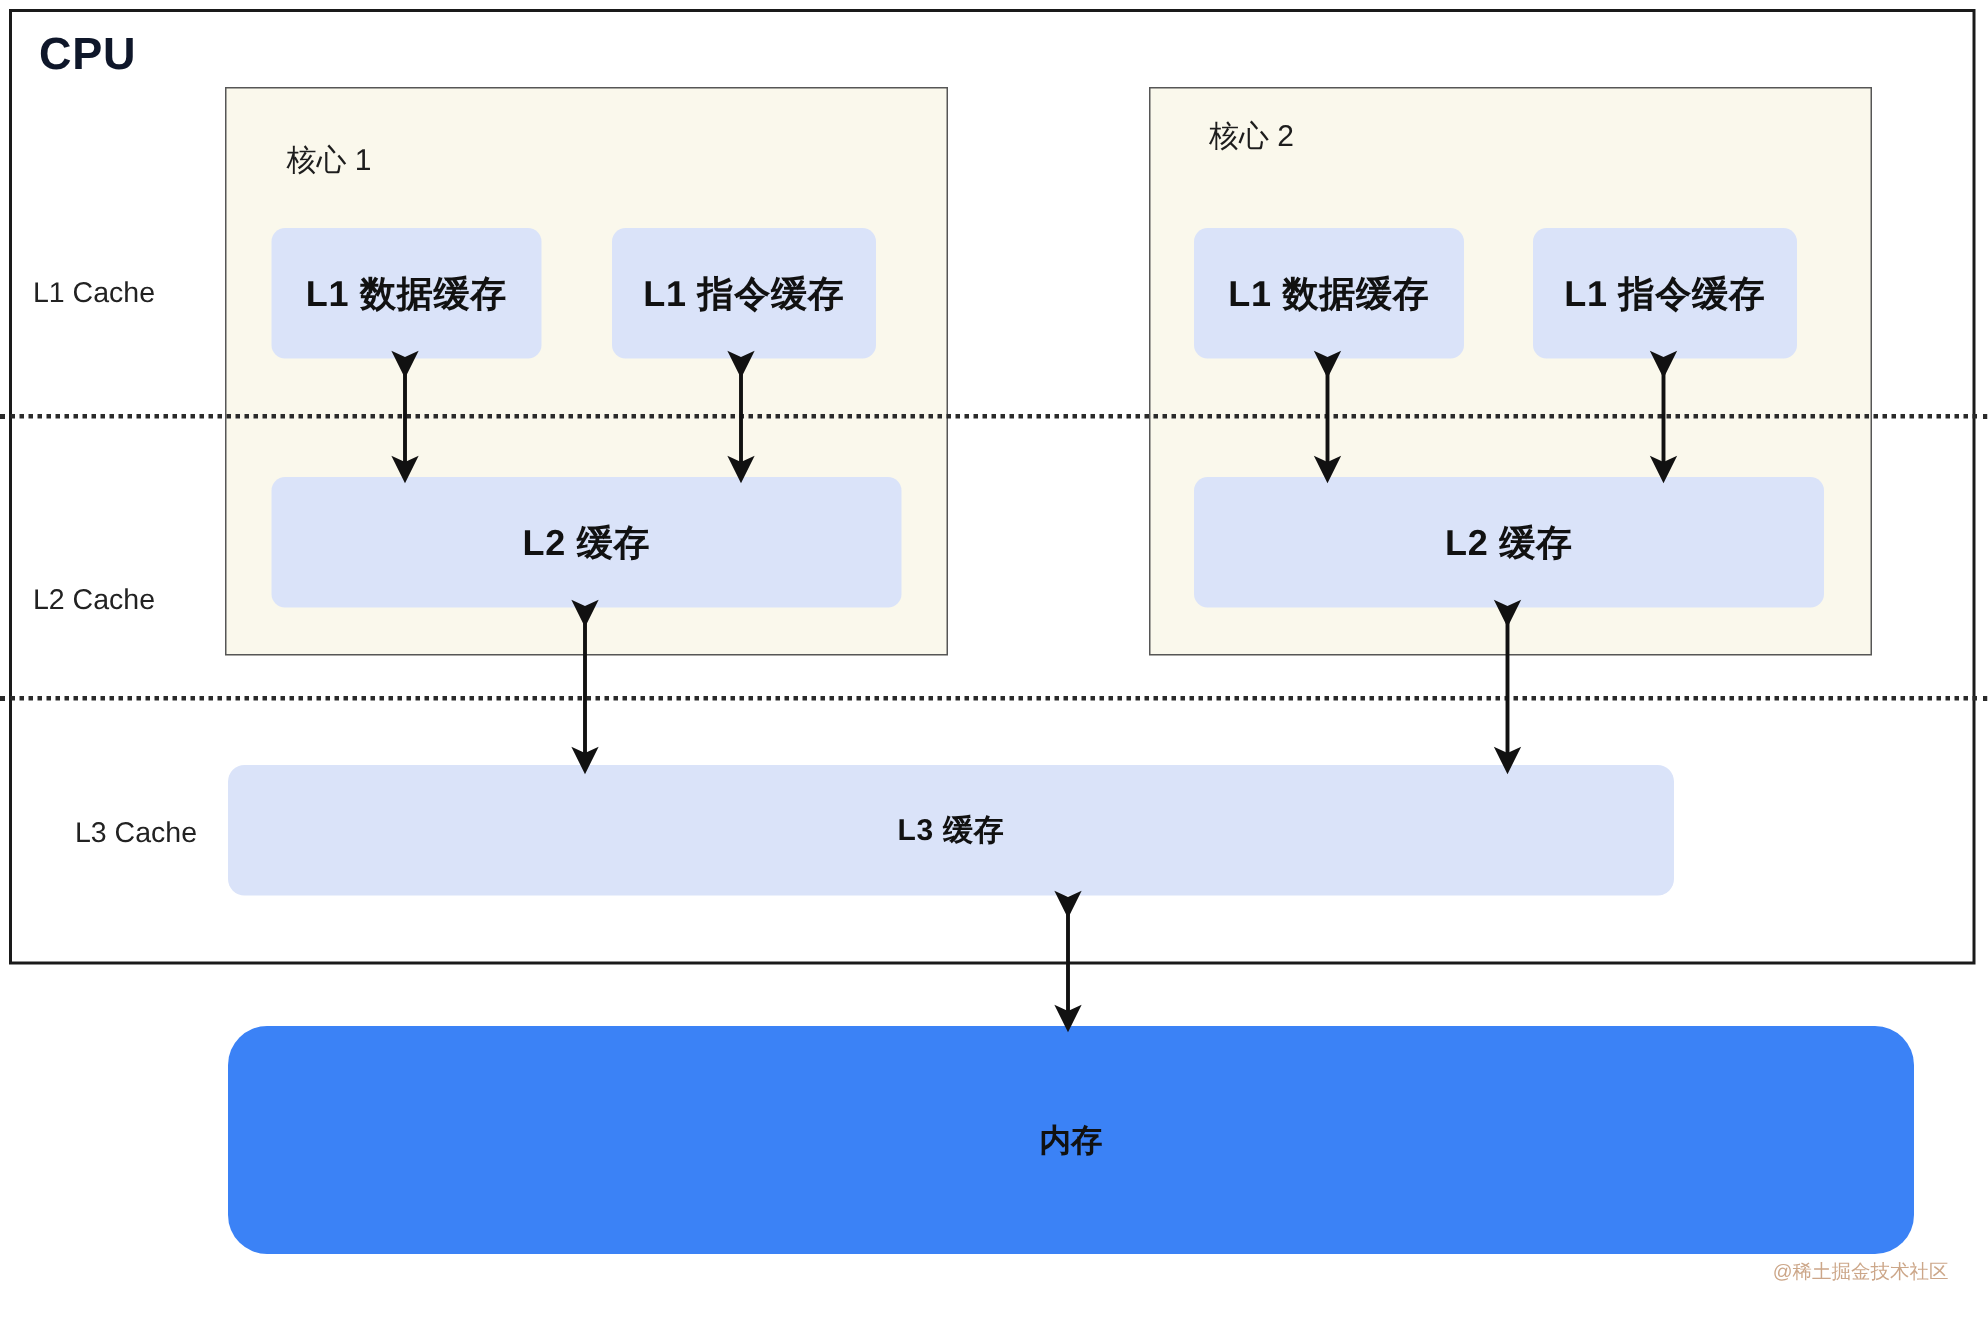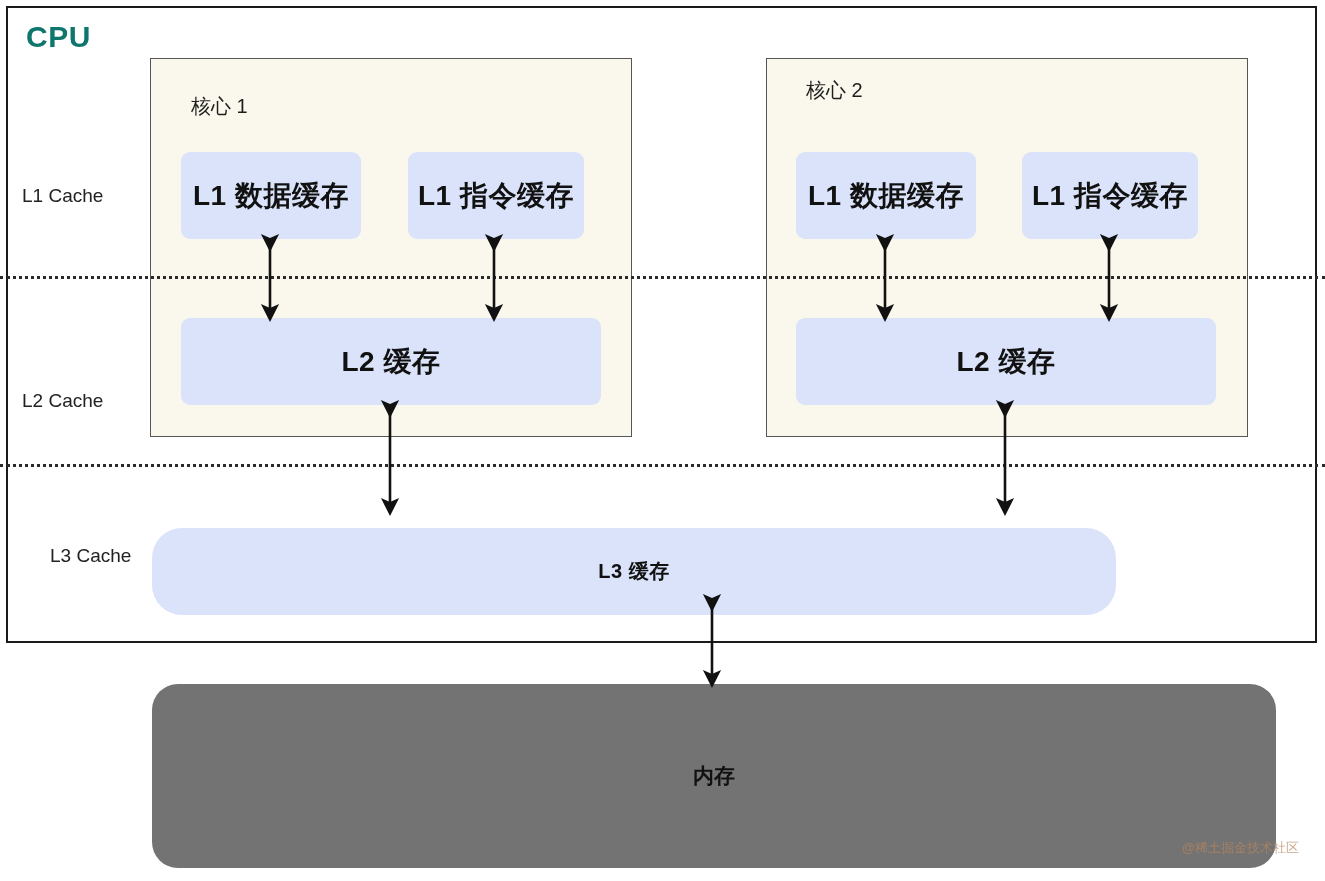--- a/index.html
+++ b/index.html
@@ -35,7 +35,7 @@
     top: 20px;
     font-size: 30px;
     font-weight: bold;
-    color: #0f766e;
+    color: #0f172a;
     letter-spacing: 0.5px;
   }
 

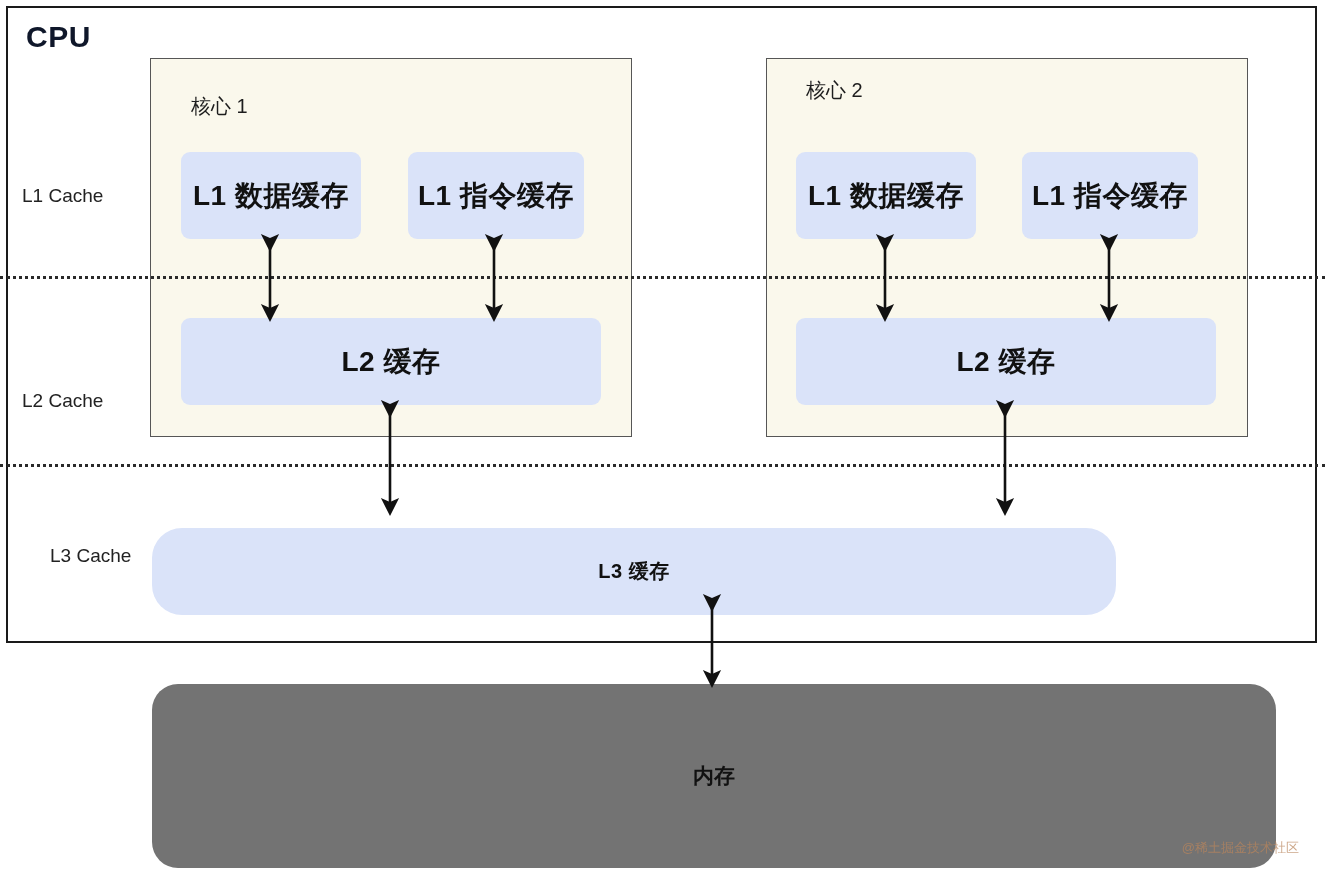--- a/index.html
+++ b/index.html
@@ -72,7 +72,7 @@
     justify-content: center;
     color: #111111;
     font-weight: bold;
-    font-size: 28px;
+    font-size: 24px;
     letter-spacing: 0.5px;
   }
   .cache-box.l3 {

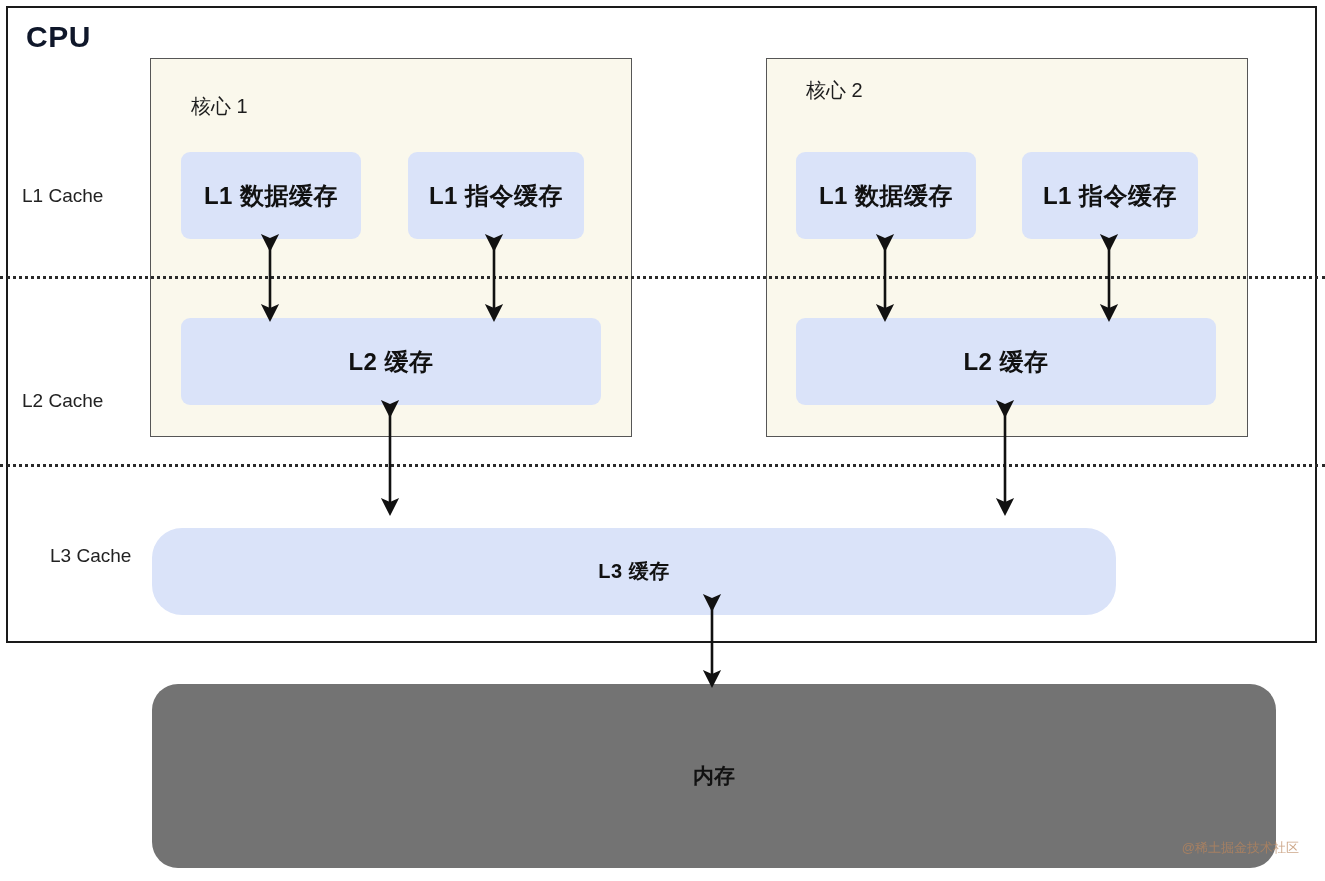--- a/index.html
+++ b/index.html
@@ -153,7 +153,7 @@
 
   <div class="cache-box" style="left:796px; top:318px; width:420px; height:87px;">L2 缓存</div>
 
-  <div class="cache-box l3" style="left:152px; top:528px; width:964px; height:87px;border-radius:30px;">L3 缓存</div>
+  <div class="cache-box l3" style="left:152px; top:510px; width:964px; height:87px;">L3 缓存</div>
 
   <div class="dotted-line" style="top:276px;"></div>
   <div class="dotted-line" style="top:464px;"></div>

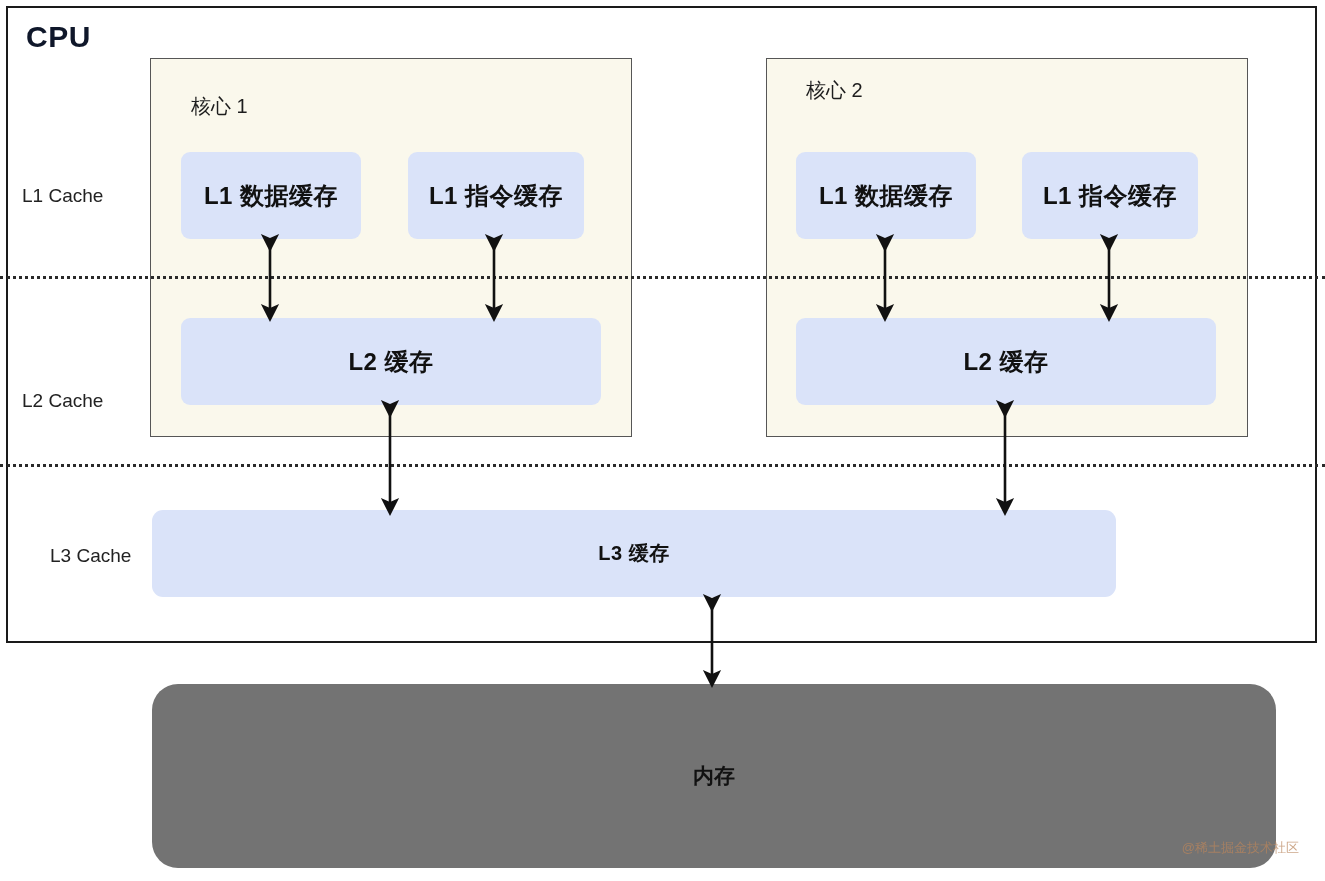--- a/index.html
+++ b/index.html
@@ -86,8 +86,8 @@
     left: 152px;
     top: 684px;
     width: 1124px;
-    height: 184px;
-    background: #737373;
+    height: 152px;
+    background: #3b82f6;
     border-radius: 26px;
     box-sizing: border-box;
     display: flex;

